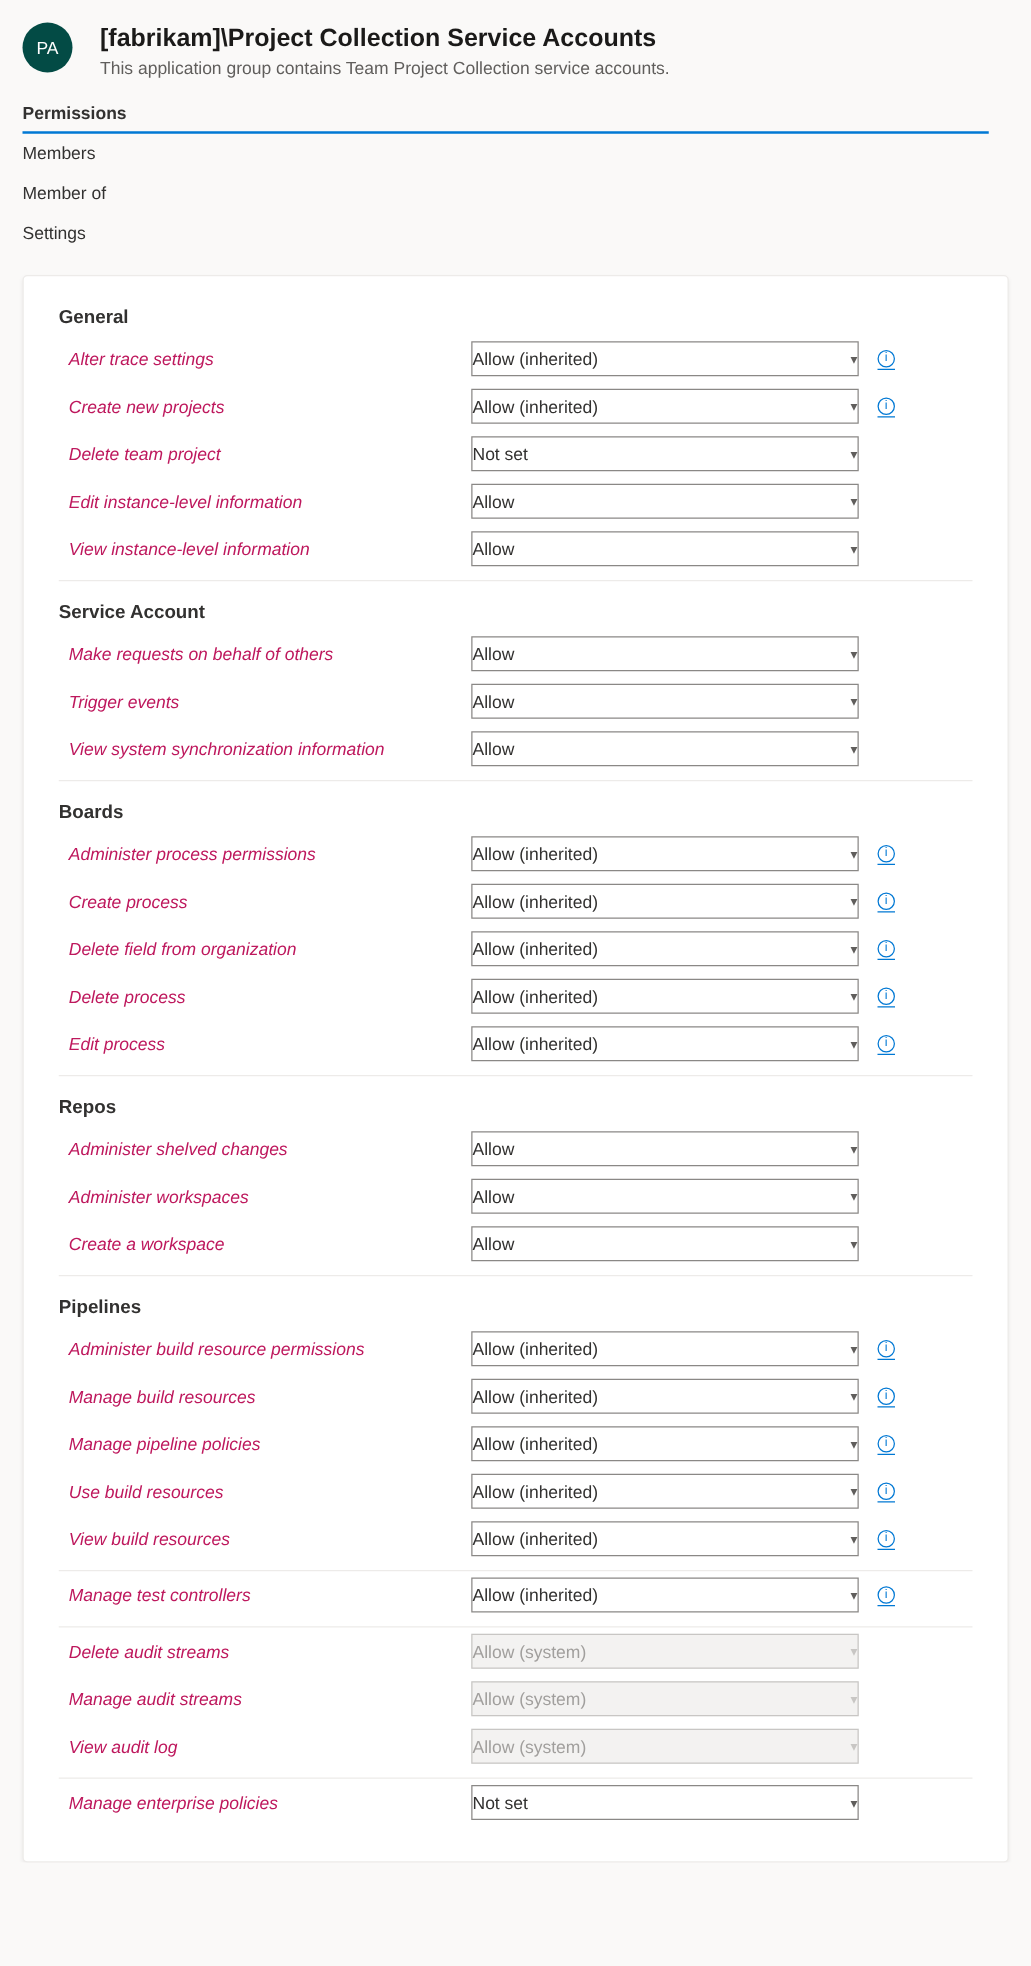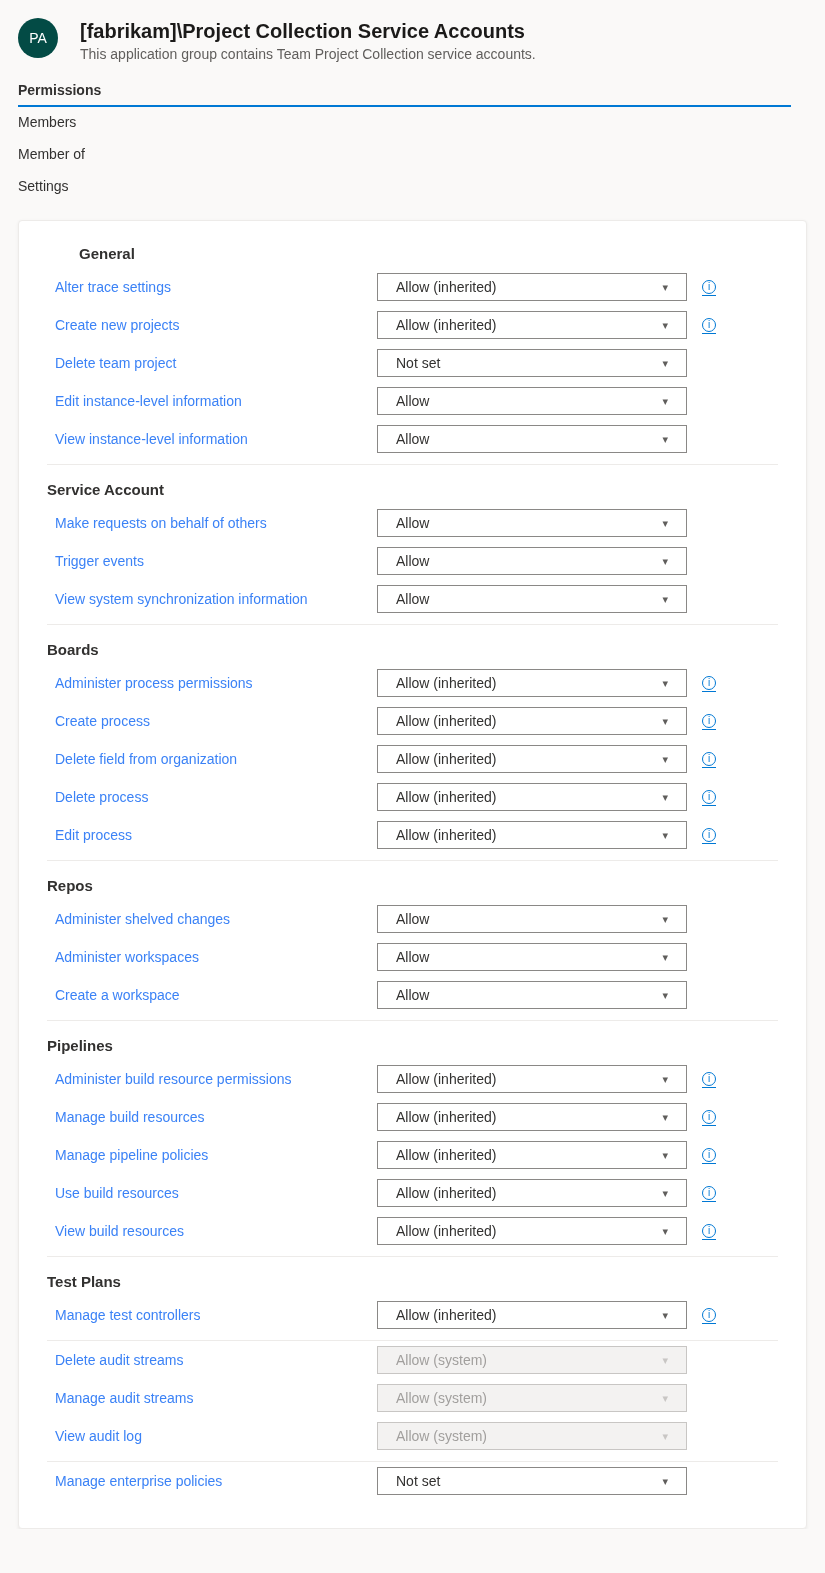--- a/index.html
+++ b/index.html
@@ -39,7 +39,7 @@
     font-size: 15px; font-weight: 600; color: #323130;
     padding: 16px 0 6px 0;
   }
-  .section-title.first { padding-top: 0; margin-left: 32px; }
+  .section-title.first { padding-top: 0; }
   .perm-row {
     display: flex; align-items: center; min-height: 38px;
     gap: 10px;

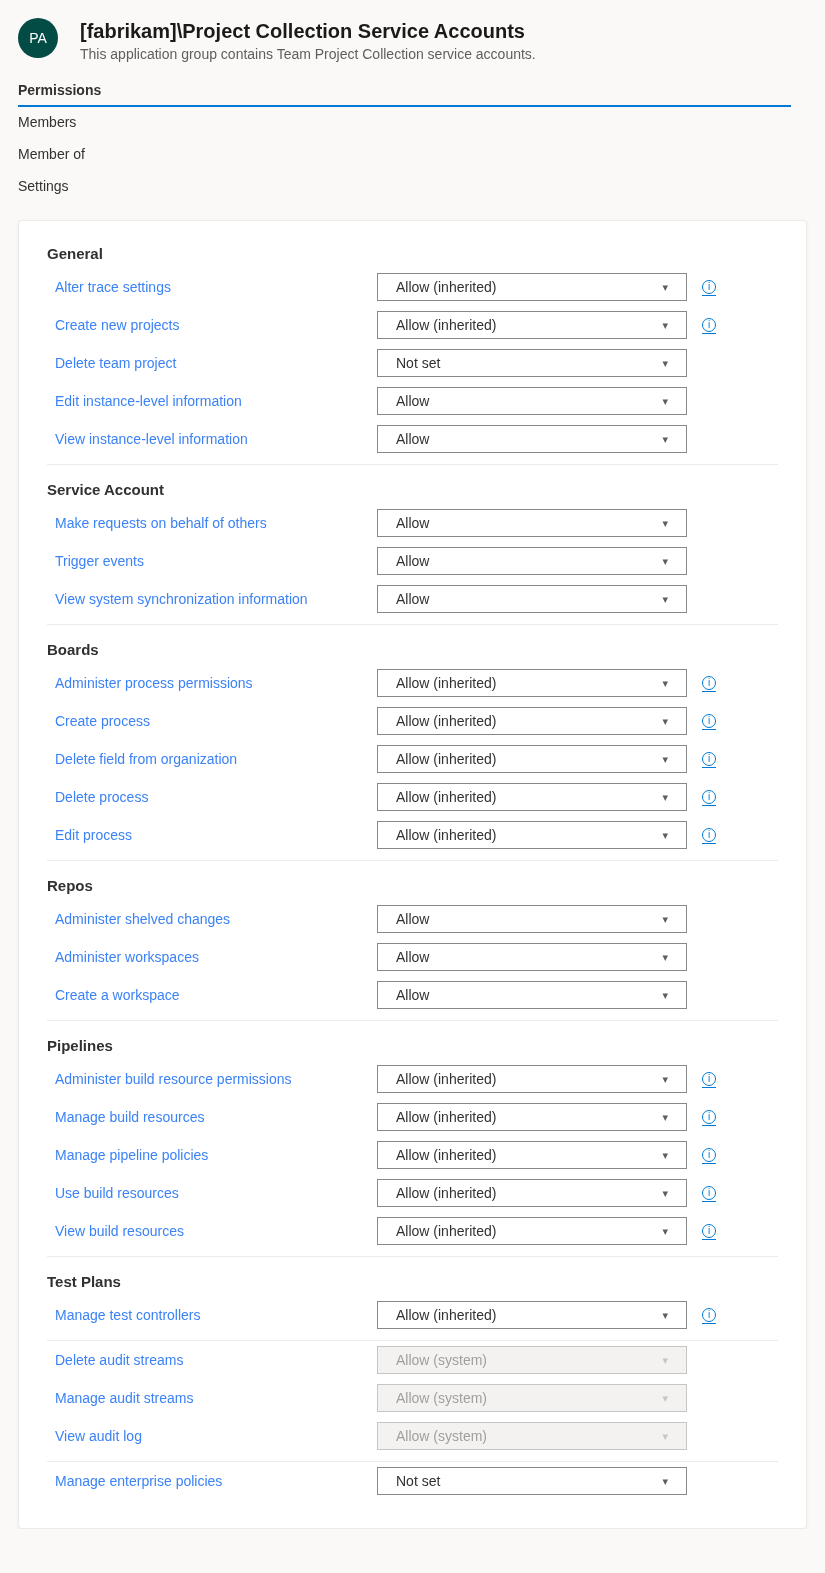--- a/index.html
+++ b/index.html
@@ -45,7 +45,7 @@
     gap: 10px;
   }
   .perm-label {
-    flex: 0 0 320px; font-size: 14px; color: #3b82f6; padding-left: 8px;
+    flex: 0 0 320px; font-size: 14px; color: #be185d; padding-left: 8px; font-style: italic;
   }
   .perm-select {
     flex: 0 0 310px; height: 28px;

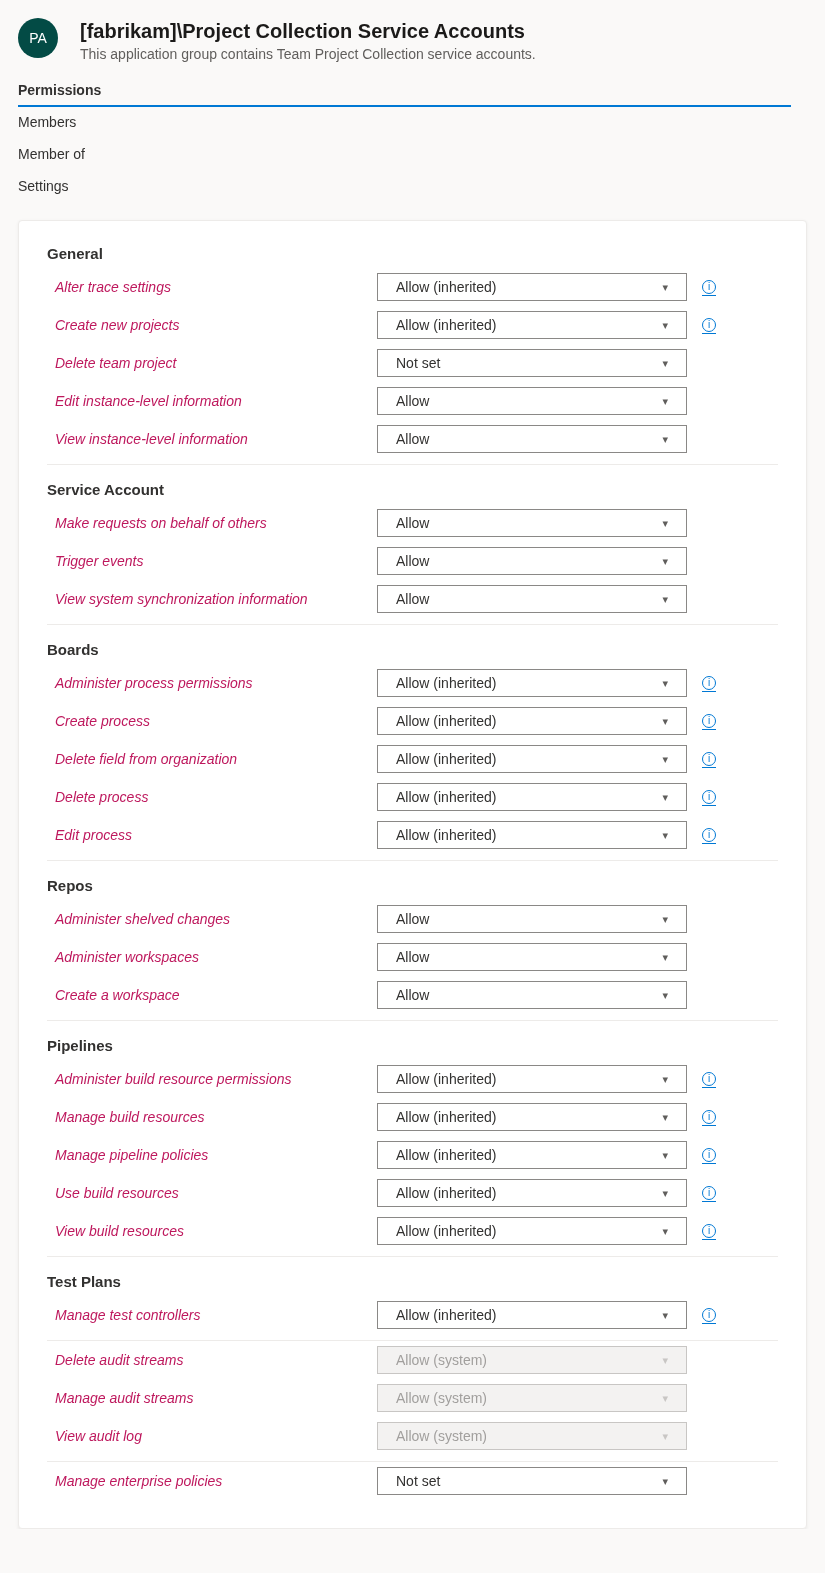--- a/index.html
+++ b/index.html
@@ -51,7 +51,7 @@
     flex: 0 0 310px; height: 28px;
     border: 1px solid #8a8886; background: #fff;
     display: flex; align-items: center; justify-content: space-between;
-    padding: 0 18px; font-size: 14px; color: #323130; cursor: pointer;
+    padding: 0 0; font-size: 14px; color: #323130; cursor: pointer;
   }
   .perm-select.disabled {
     background: #f3f2f1; color: #a19f9d; border-color: #c8c6c4; cursor: default;

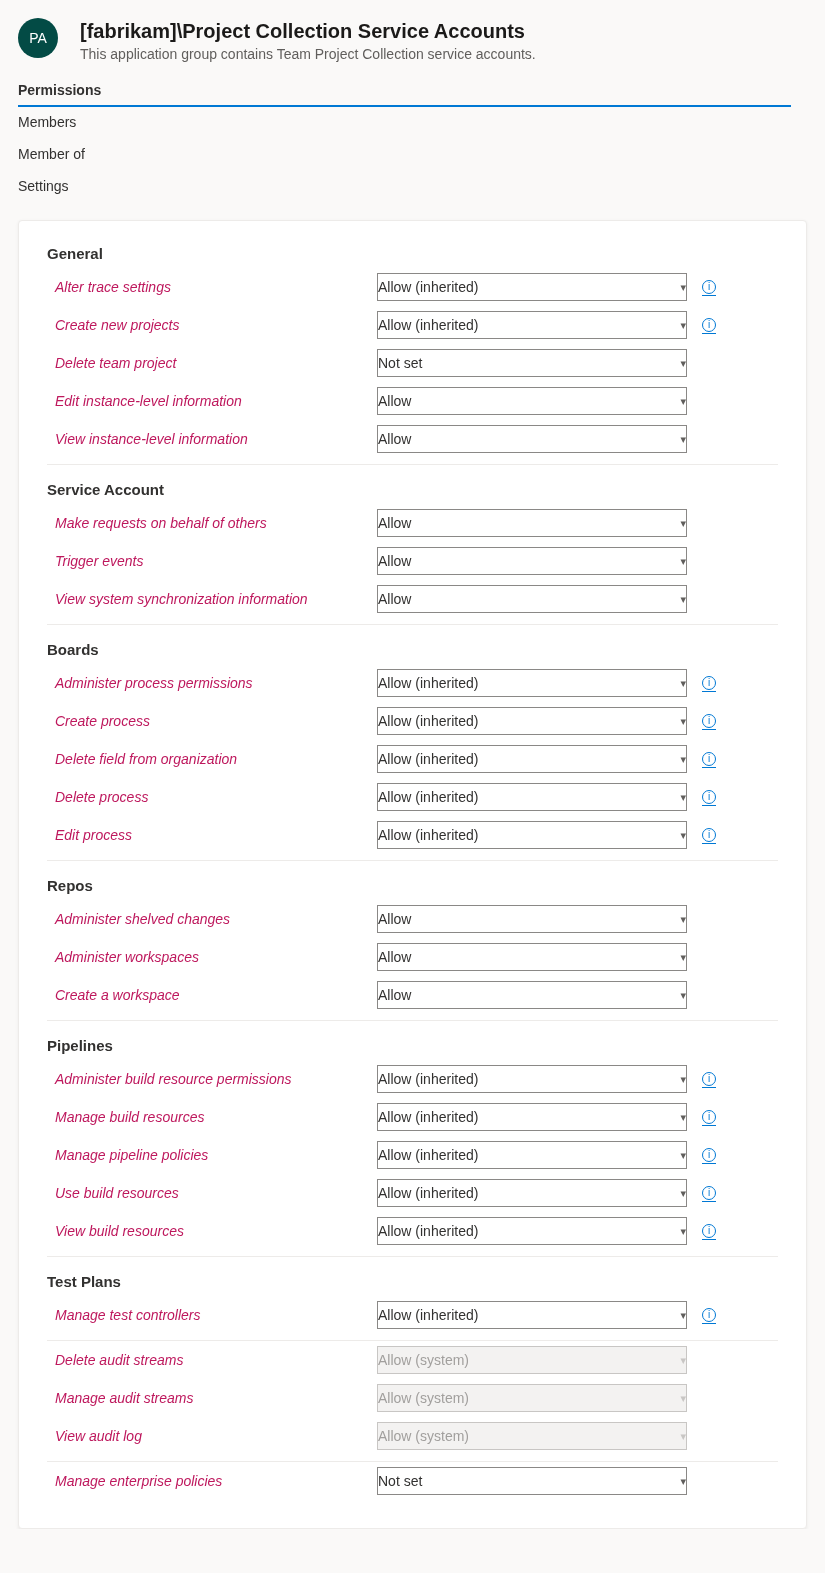--- a/index.html
+++ b/index.html
@@ -293,7 +293,6 @@
         </div>
       </div>
       <hr class="section-divider">
-      <div class="section-title">Test Plans</div>
       <div class="perm-row">
         <div class="perm-label">Manage test controllers</div>
         <div class="perm-select">

